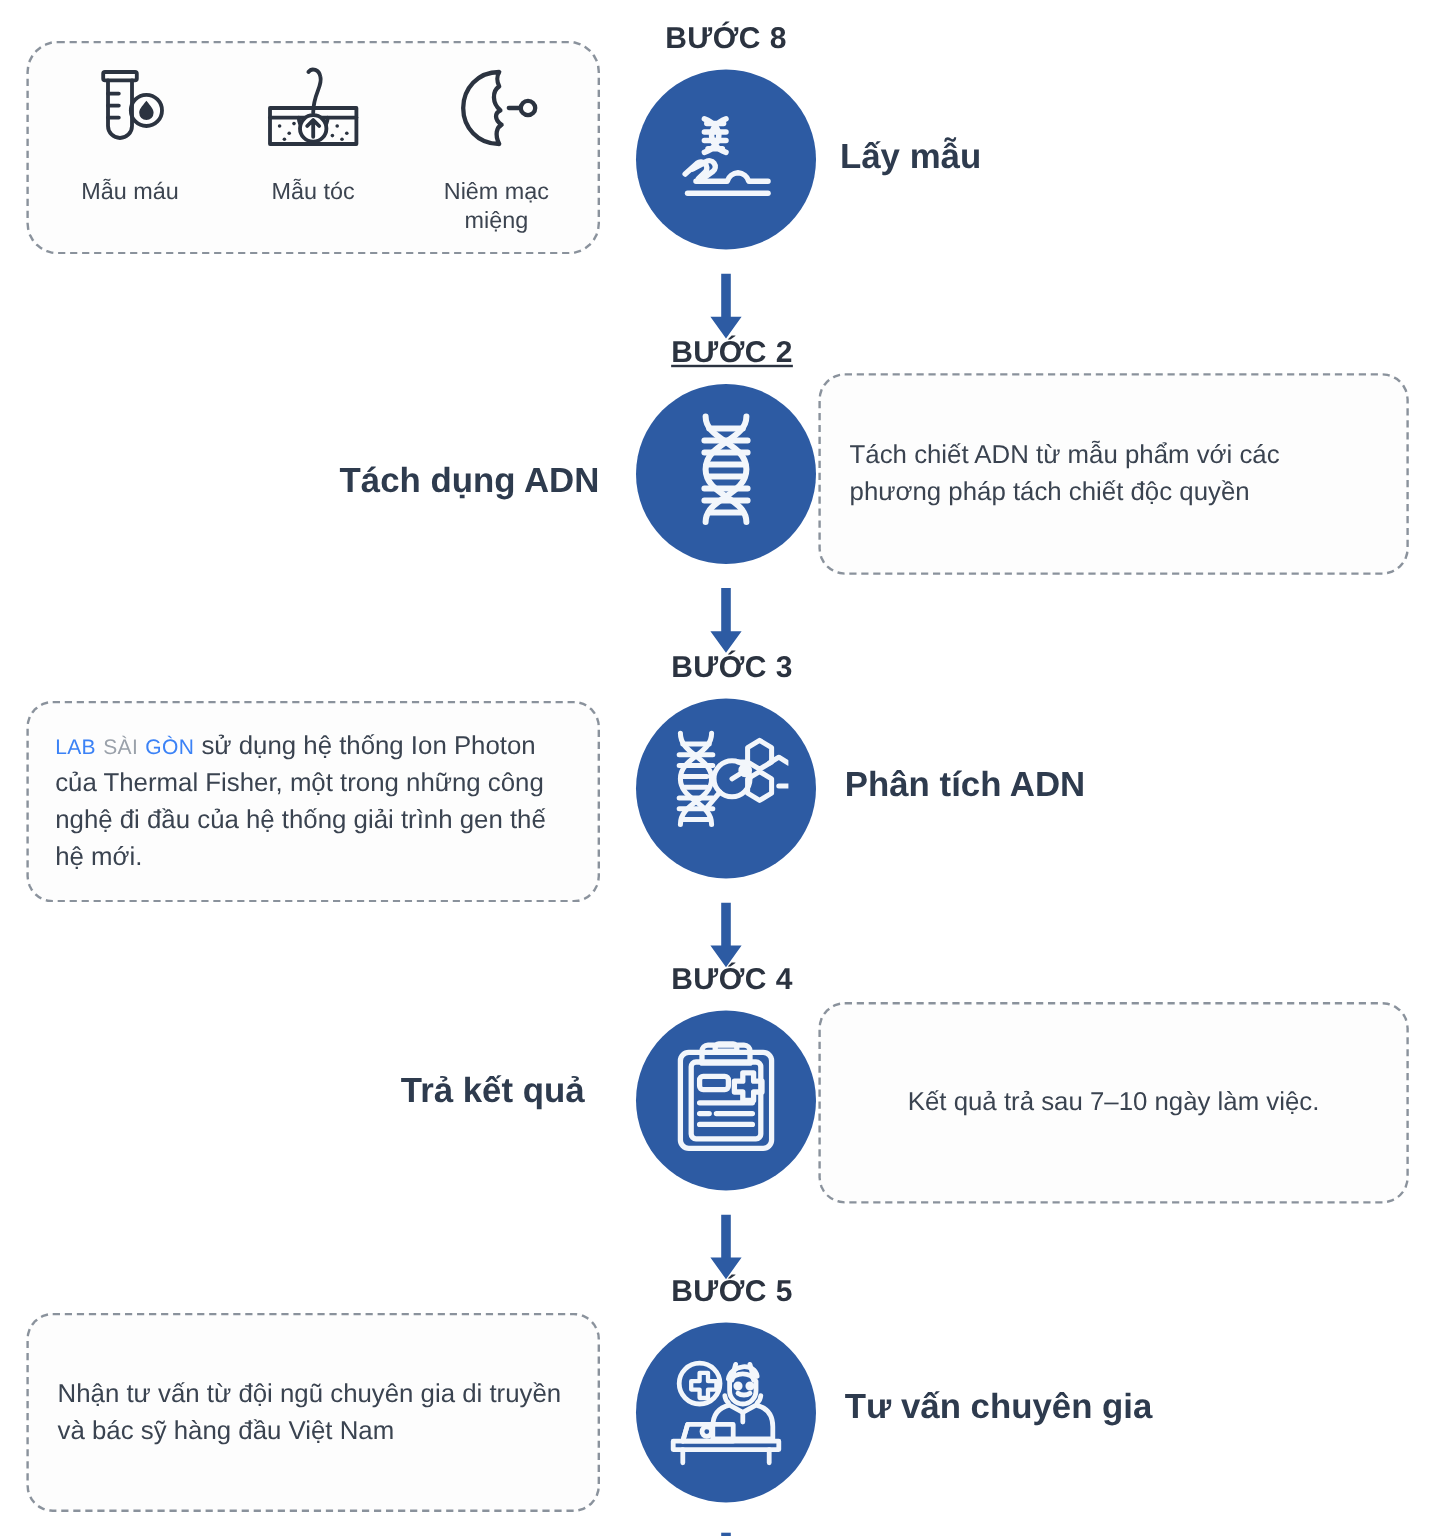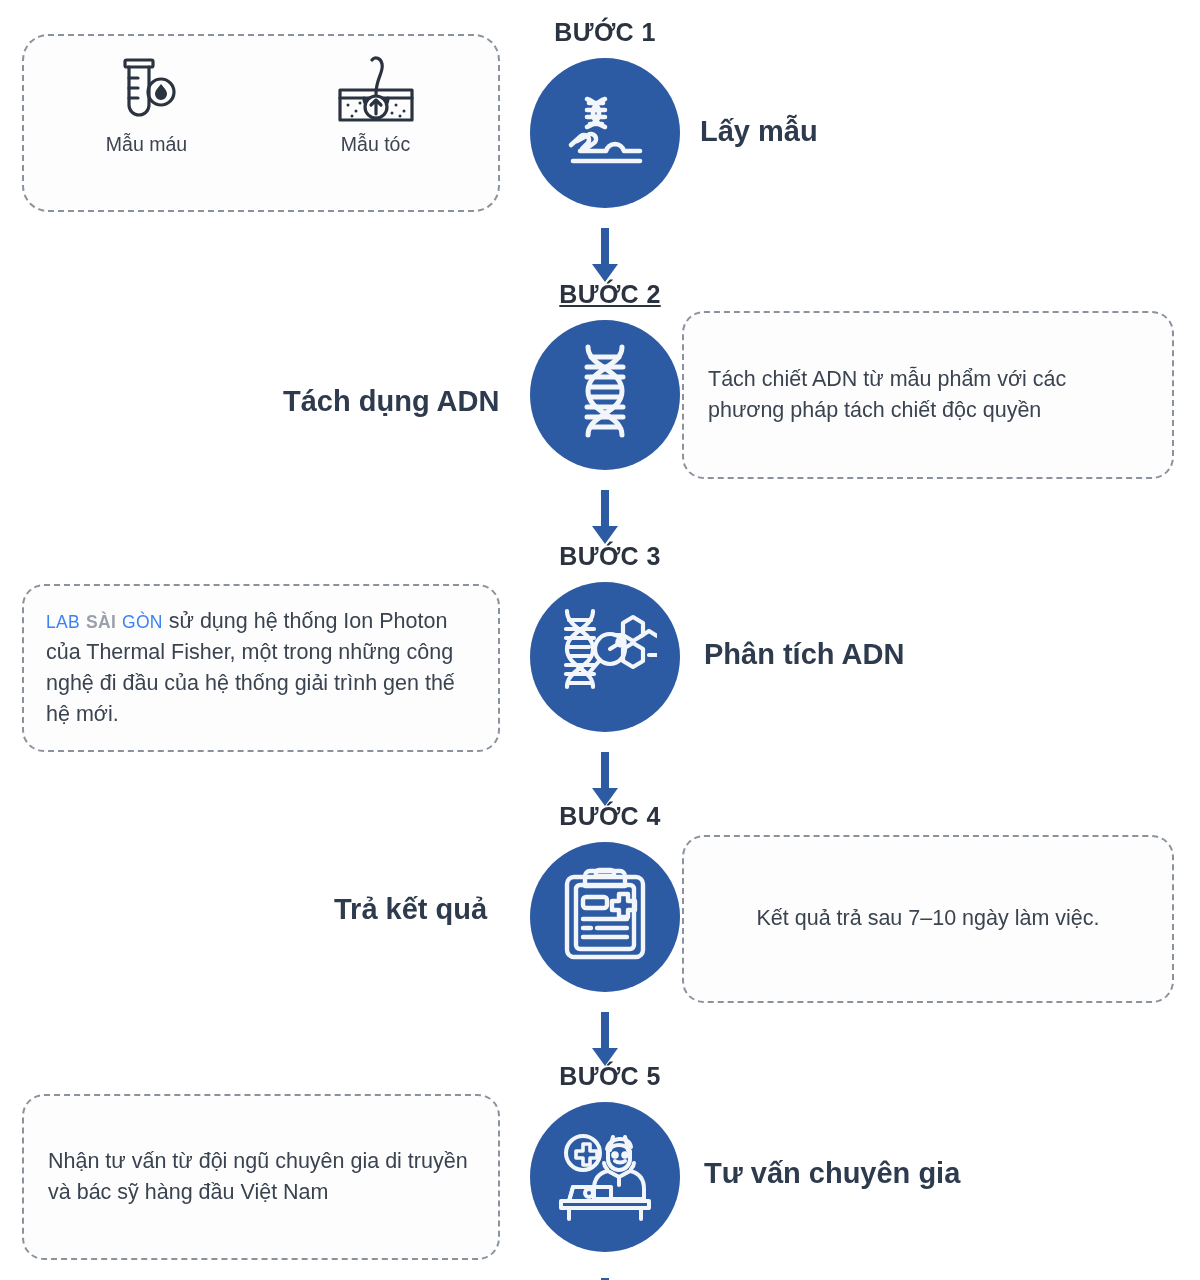--- a/index.html
+++ b/index.html
@@ -193,7 +193,7 @@
   </div>
 </div>
 
-<div class="step-number" id="num-1">BƯỚC 1</div>
+<div class="step-number" id="num-1">BƯỚC 8</div>
 <div class="circle" id="circle-1">
   <span>
     <svg width="104" height="104" viewBox="0 0 104 104" fill="none" stroke="#f2f6fb" stroke-width="4.6" stroke-linecap="round" stroke-linejoin="round">

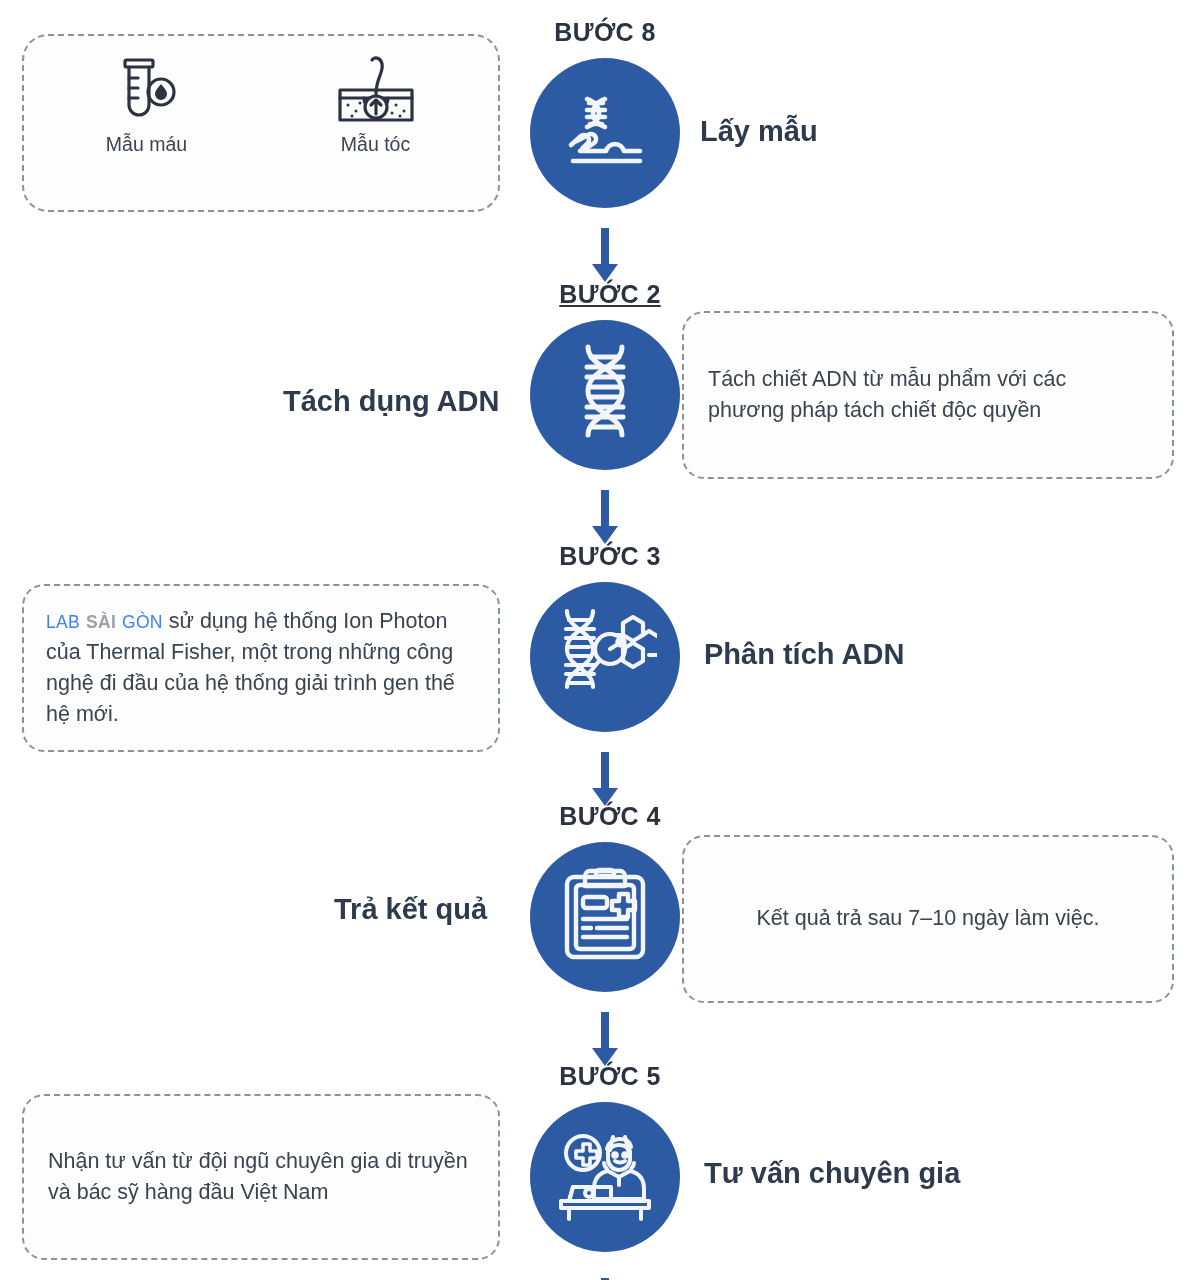--- a/index.html
+++ b/index.html
@@ -68,7 +68,7 @@
     font-size: 19.5px;
     line-height: 1.25;
     color: #3c4450;
-    margin-top: 2px;
+    margin-top: 18px;
     padding: 0 2px;
   }
 

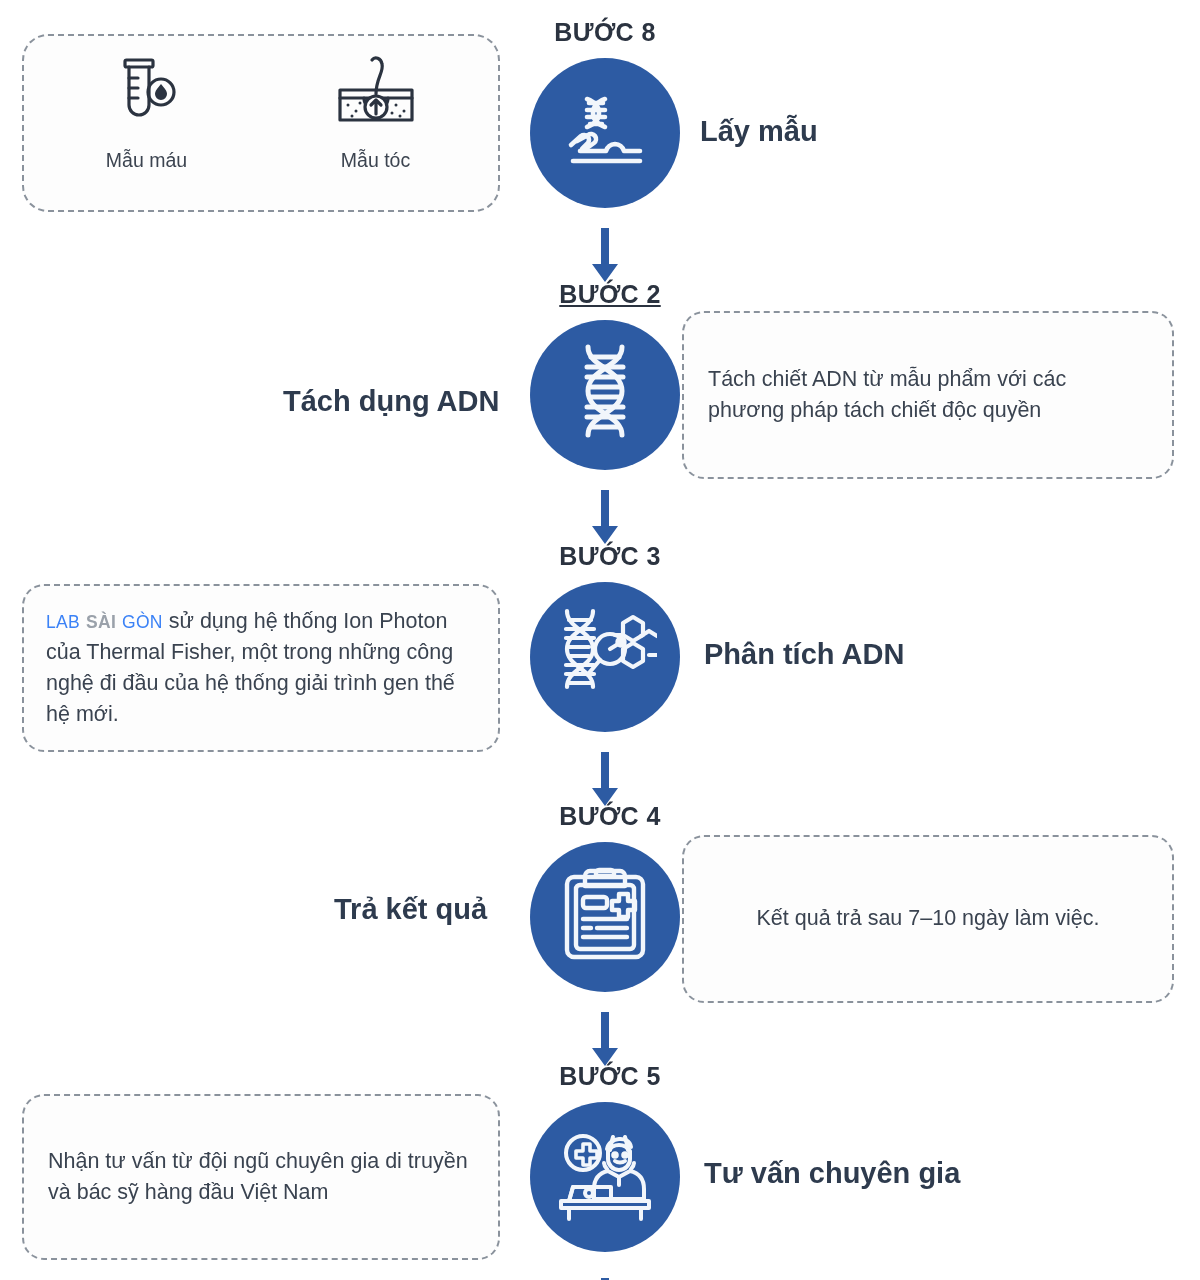--- a/index.html
+++ b/index.html
@@ -189,6 +189,19 @@
       <div class="sample-label">Mẫu tóc</div>
     </div>
 
+    <div class="sample-item">
+      <div class="sample-ico">
+        <svg width="84" height="76" viewBox="0 0 84 76" fill="none" stroke="#2b3340" stroke-width="3.6" stroke-linecap="round" stroke-linejoin="round">
+          <path d="M44 8 C26 8 14 22 14 38 C14 54 26 68 44 68 C40 60 42 54 46 52 C40 48 40 42 45 40 C38 34 38 24 44 20 C42 16 42 11 44 8 Z"></path>
+          <path d="M52 38 h10"></path>
+          <circle cx="68" cy="38" r="6"></circle>
+        </svg>
+      </div>
+      <div class="sample-label">
+        <span>Niêm mạc</span><br>
+        <span>miệng</span>
+      </div>
+    </div>
 
   </div>
 </div>

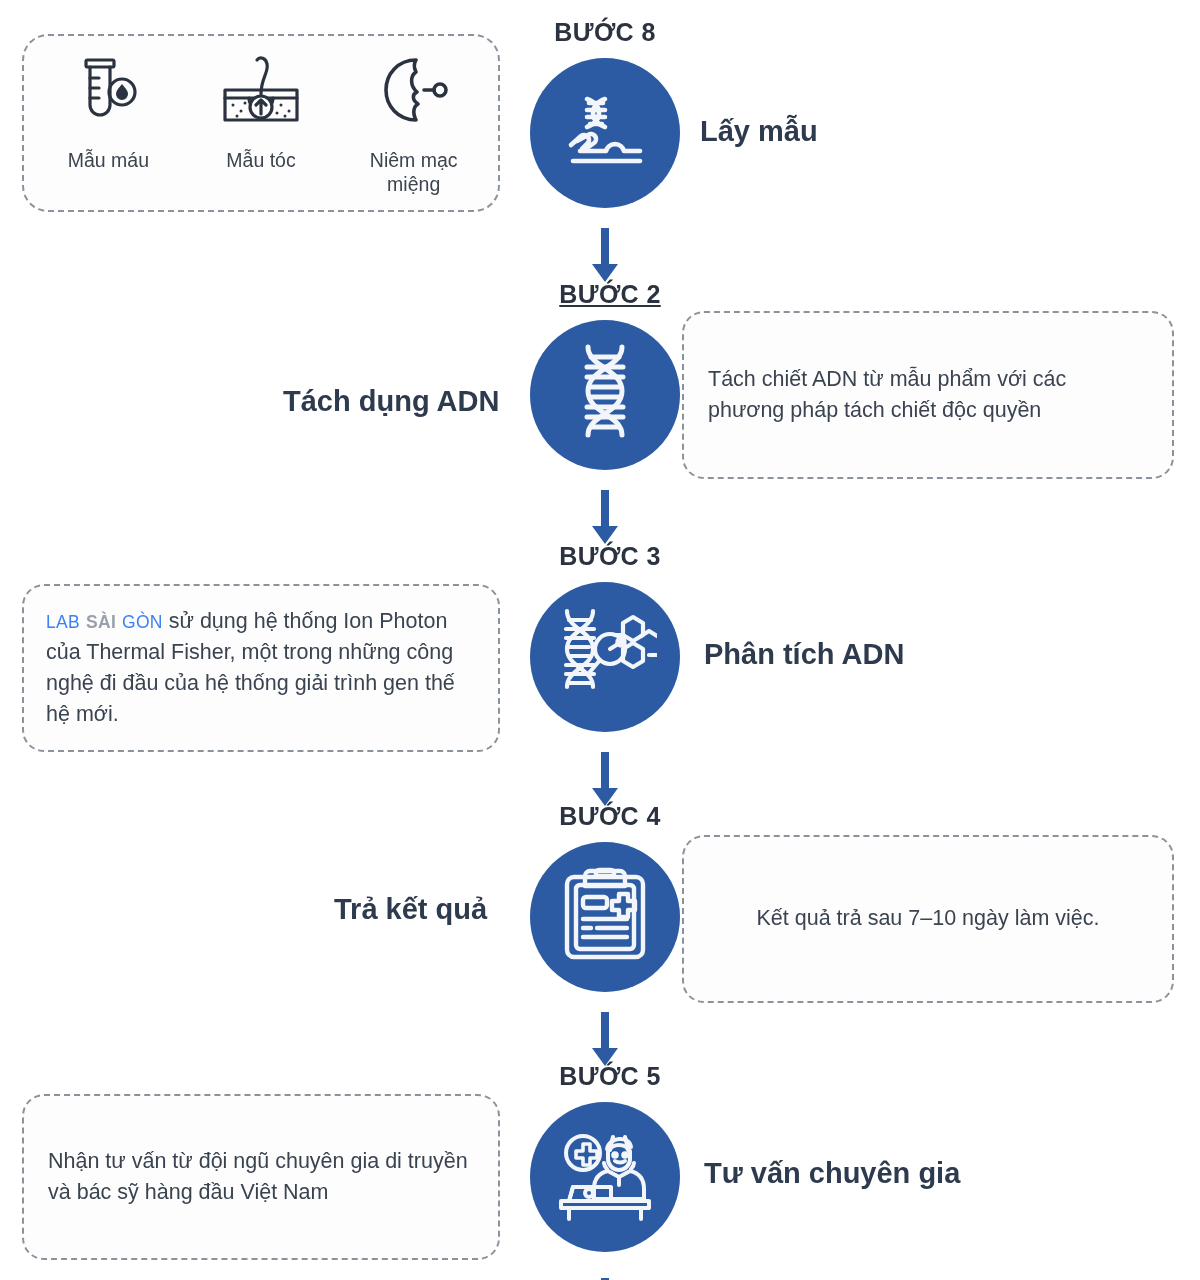--- a/index.html
+++ b/index.html
@@ -143,7 +143,7 @@
   }
 
   .lab-strong { font-weight: normal; font-size: 17.5px; color: #3b82f6; letter-spacing: .3px; }
-  .lab-dim { font-weight: bold; font-size: 17.5px; color: #9aa1aa; letter-spacing: .3px; }
+  .lab-dim { font-weight: normal; font-size: 17.5px; color: #9aa1aa; letter-spacing: .3px; }
 </style>
 </head>
 <body>

